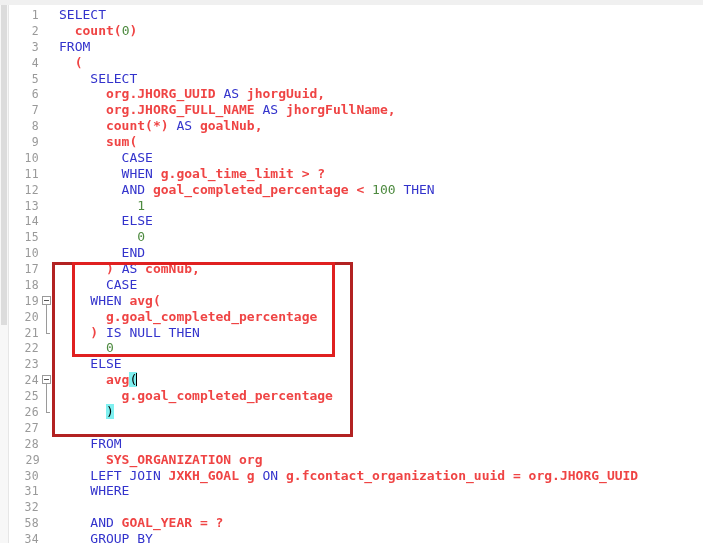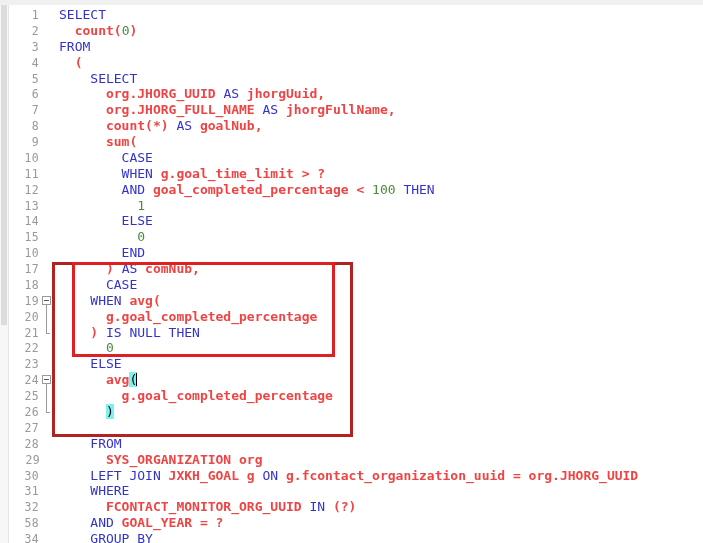--- a/index.html
+++ b/index.html
@@ -236,7 +236,6 @@
         <div class="row code" style="top: 446.64px;"><span class="pl">      SYS_ORGANIZATION org</span></div>
         <div class="row code" style="top: 462.52px;"><span class="kw">    LEFT JOIN</span><span class="pl"> JXKH_GOAL g </span><span class="kw">ON</span><span class="pl"> g.fcontact_organization_uuid = org.JHORG_UUID</span></div>
         <div class="row code" style="top: 478.4px;"><span class="kw">    WHERE</span></div>
-        <div class="row code" style="top: 494.28px;"><span class="pl">      FCONTACT_MONITOR_ORG_UUID </span><span class="kw">IN</span><span class="pl"> (?)</span></div>
         <div class="row code" style="top: 510.16px;"><span class="kw">    AND</span><span class="pl"> GOAL_YEAR = ?</span></div>
         <div class="row code" style="top: 526.04px;"><span class="kw">    GROUP BY</span></div>
       </div>

